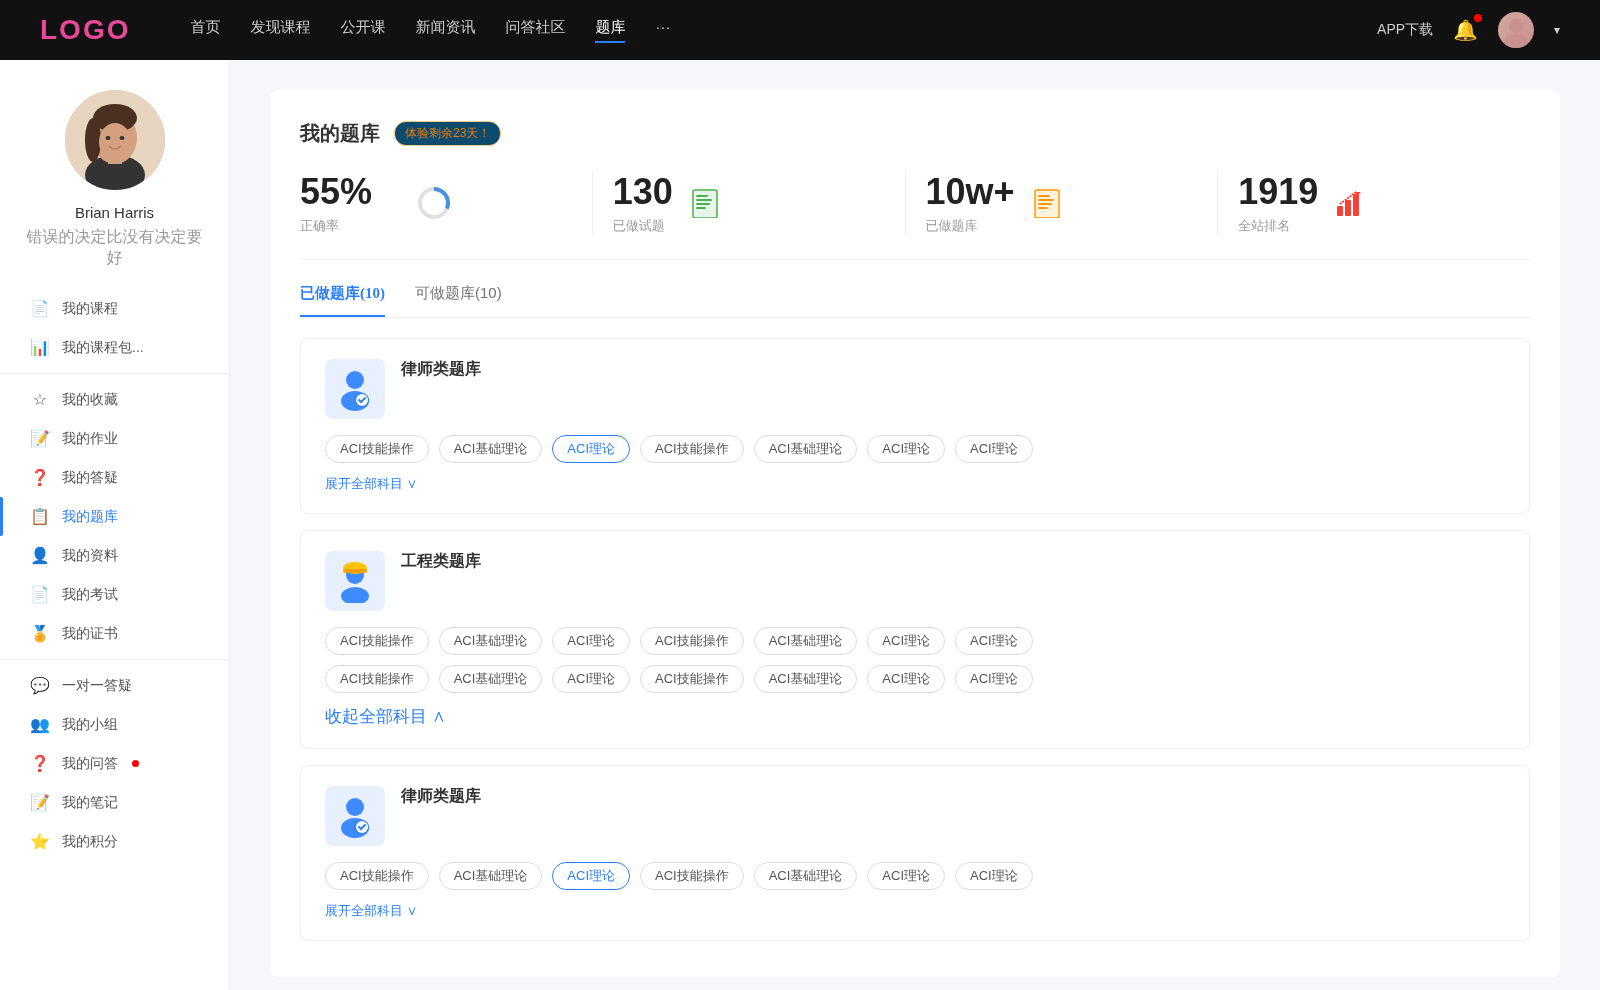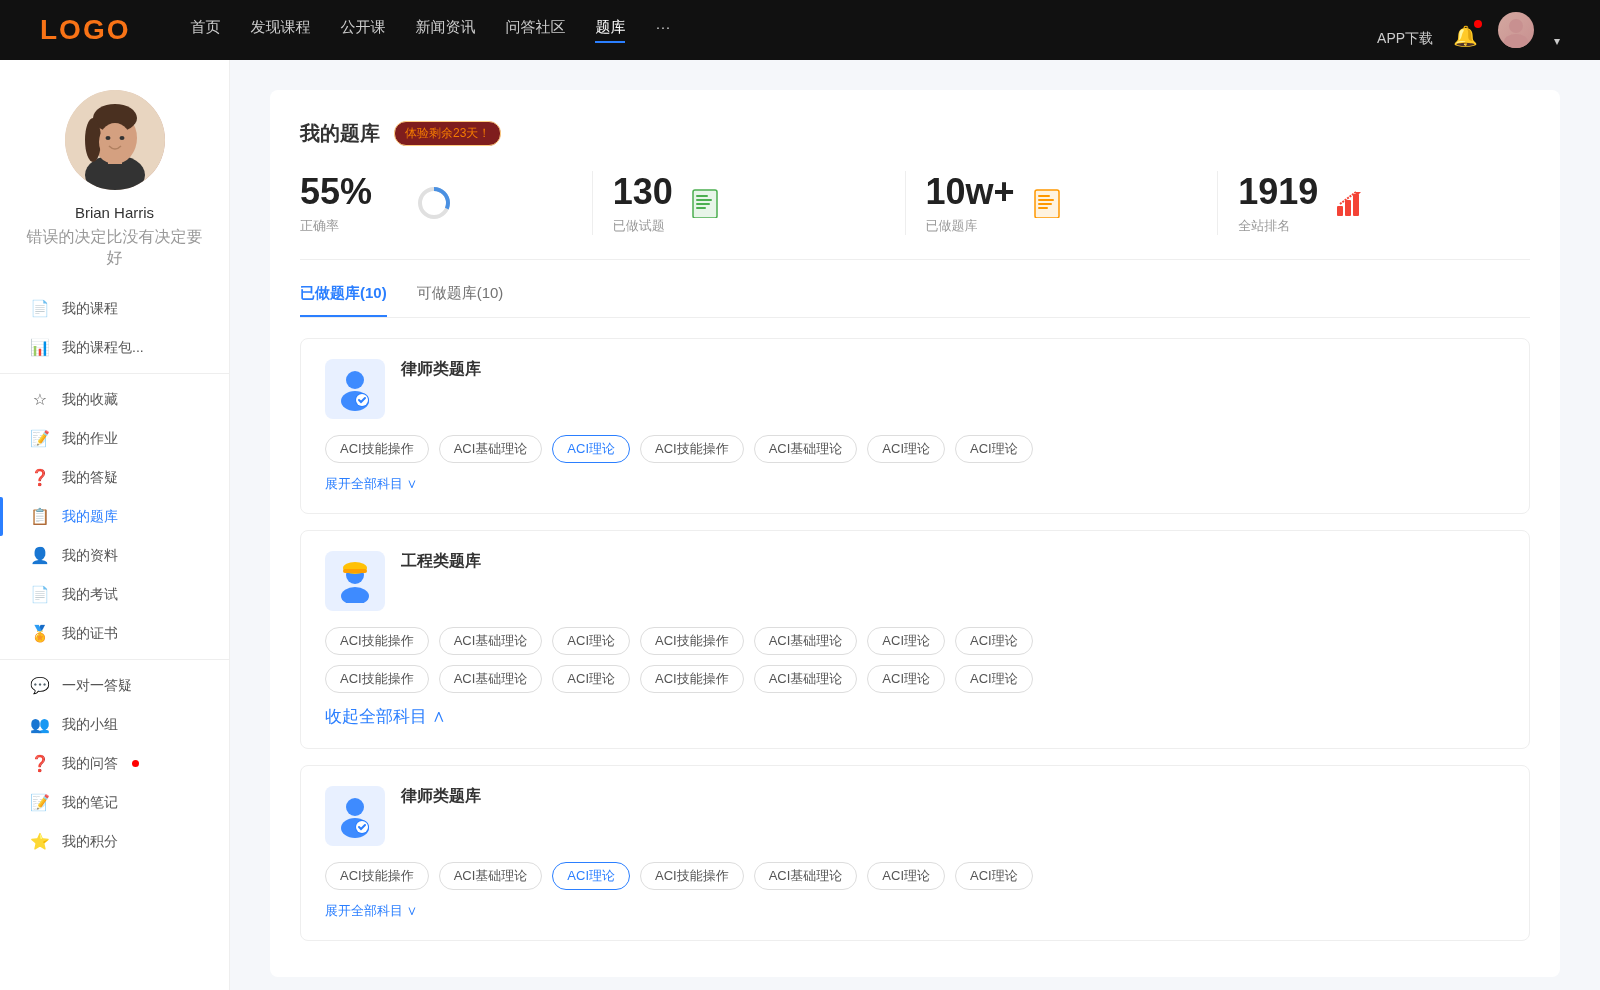--- a/index.html
+++ b/index.html
@@ -17,7 +17,7 @@
       z-index: 100;
     }
     .navbar-logo {
-      color: #f97316;
+      color: #ec4899;
       font-size: 28px;
       font-weight: bold;
       letter-spacing: 2px;

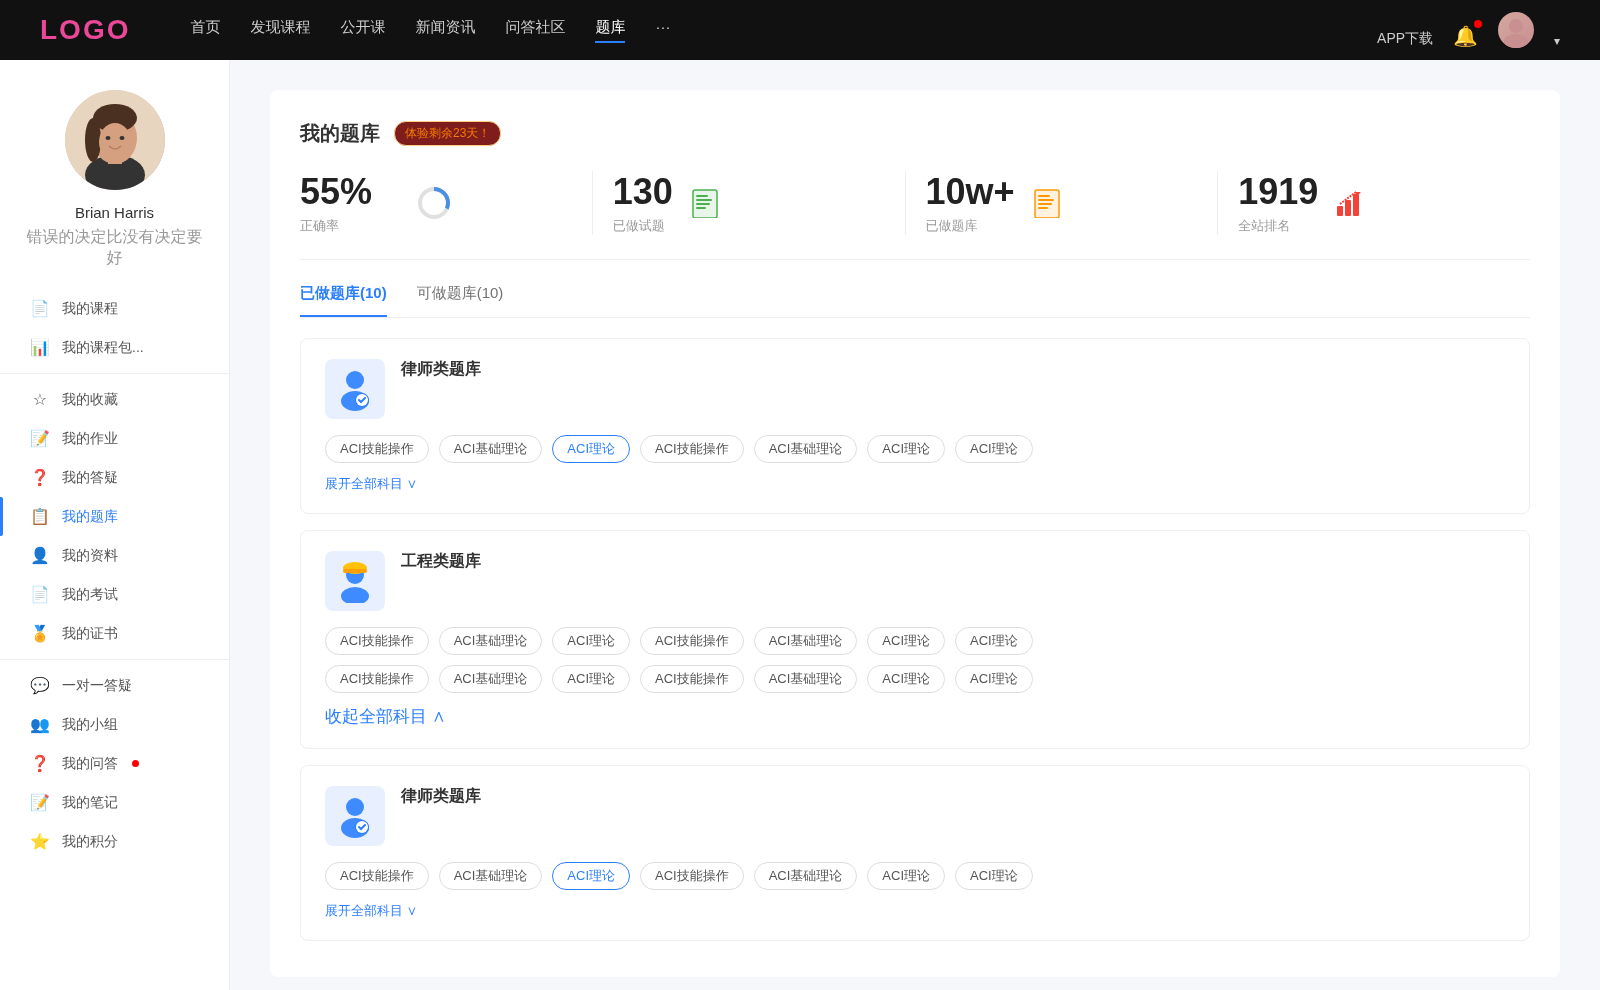--- a/index.html
+++ b/index.html
@@ -41,7 +41,7 @@
     }
     .navbar-right {
       display: flex;
-      align-items: flex-end;
+      align-items: center;
       gap: 20px;
       color: #fff;
     }

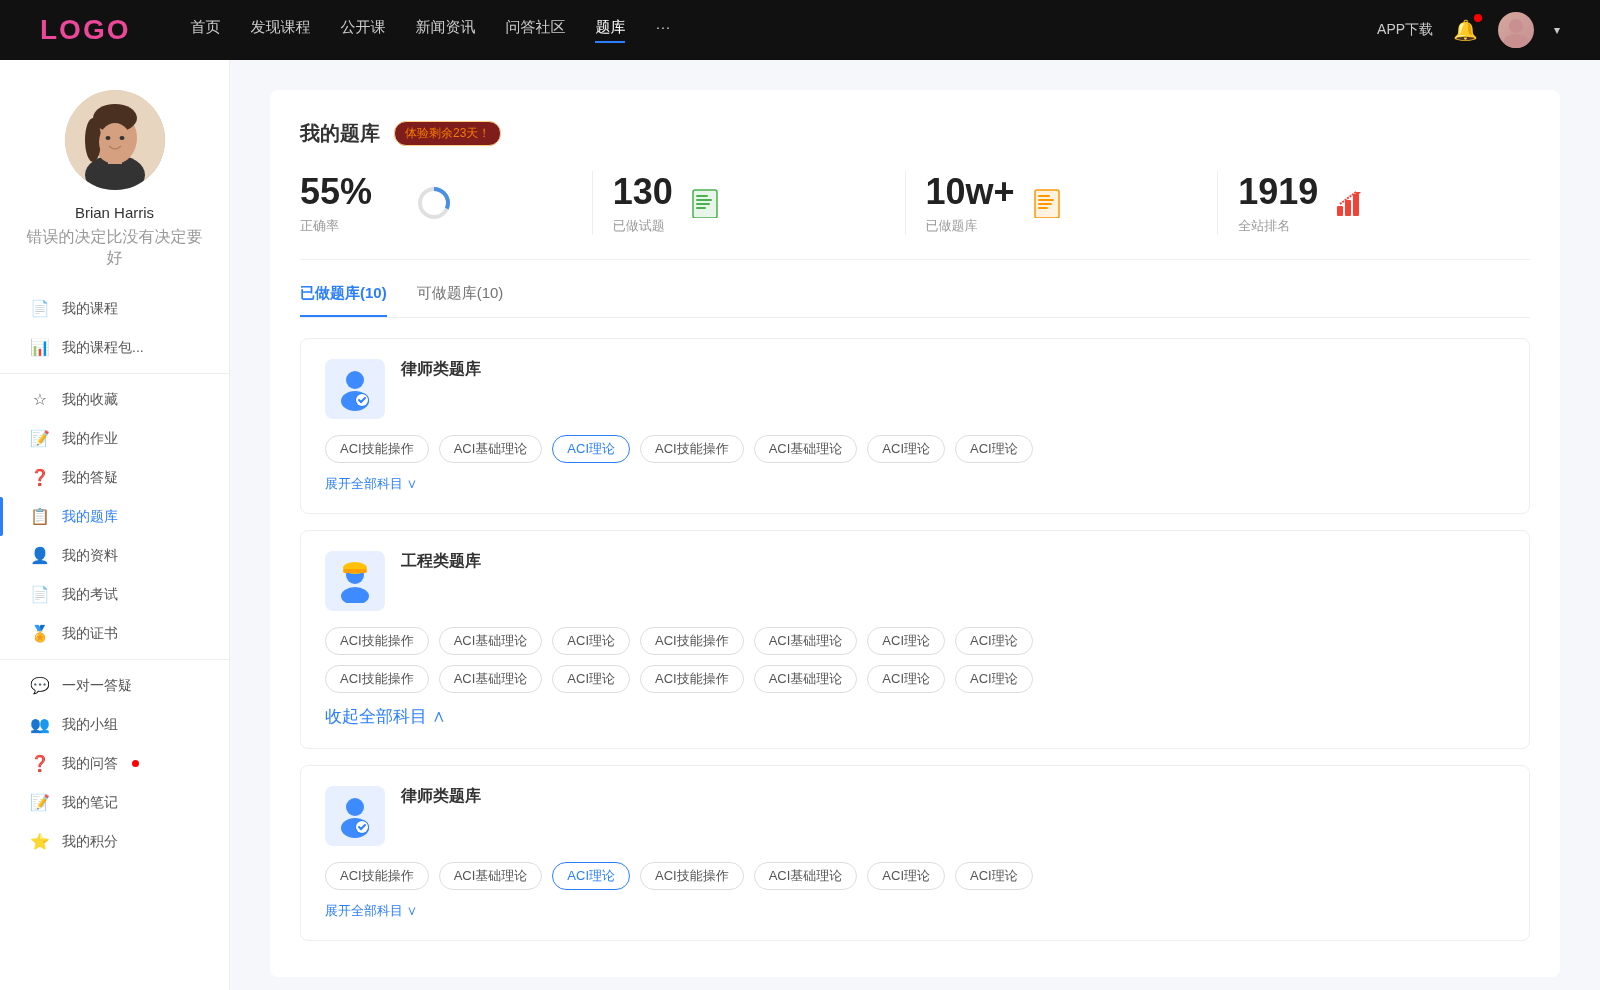--- a/index.html
+++ b/index.html
@@ -178,7 +178,7 @@
       color: #333;
     }
     .trial-badge {
-      background: #7f1d1d;
+      background: #0c4a6e;
       border: 1px solid #ffcc80;
       color: #f57c00;
       font-size: 12px;

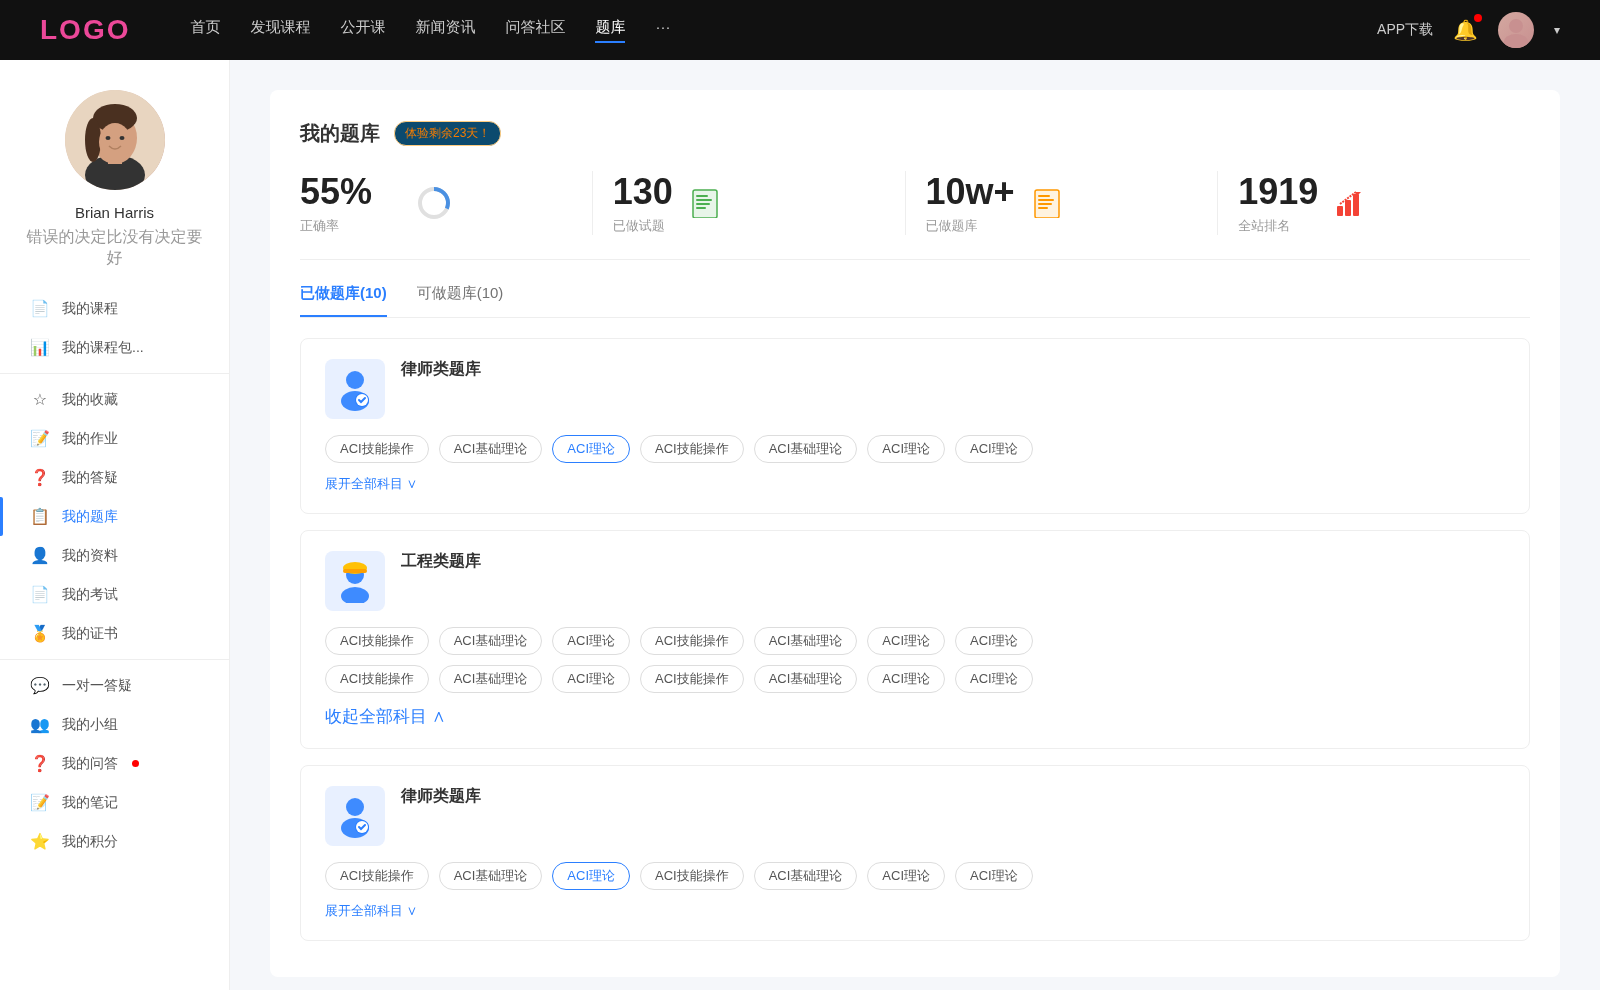--- a/index.html
+++ b/index.html
@@ -241,6 +241,7 @@
       color: #2b7fff;
       font-weight: 600;
       border-bottom: 2px solid #2b7fff;
+      font-family: Liberation Serif, serif;
     }
 
     

